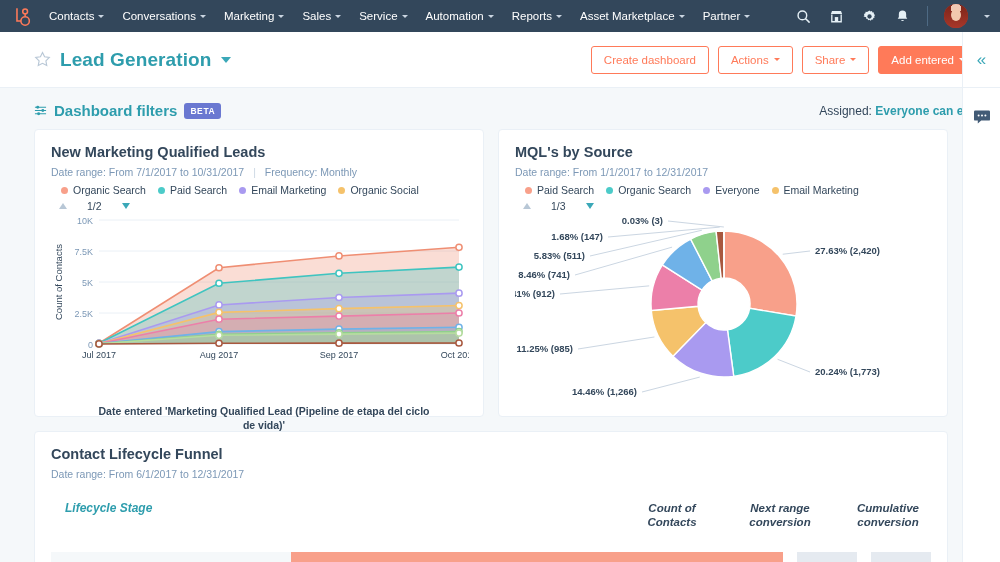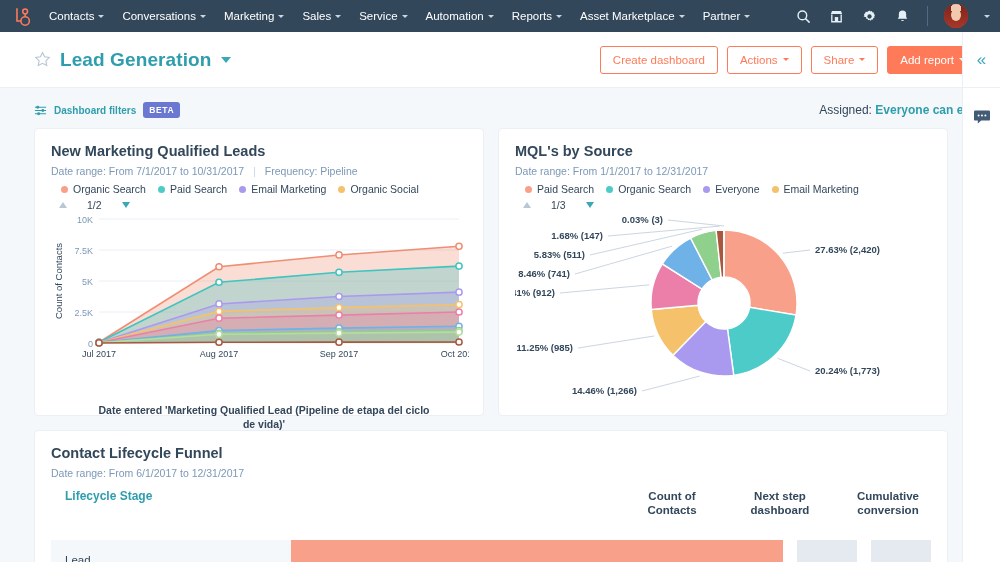--- a/index.html
+++ b/index.html
@@ -224,7 +224,7 @@
       <i class="cd"></i>
     </div>
     <div class="btn primary">
-      <span>Add report</span>
+      <span>Add entered</span>
       <i class="cd"></i>
     </div>
   </div>

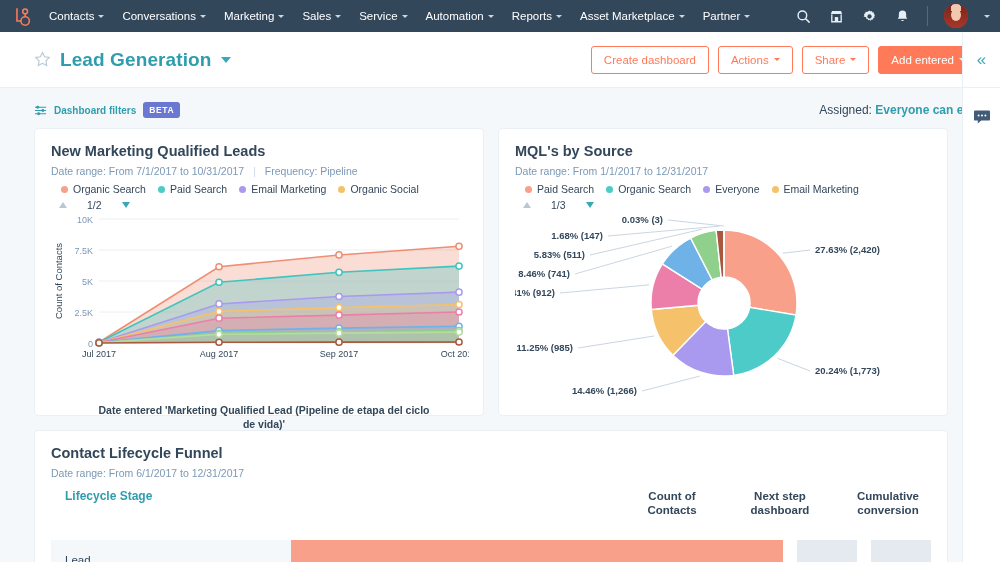--- a/index.html
+++ b/index.html
@@ -67,7 +67,7 @@
     display: flex; align-items: center; padding: 14px 22px 10px 34px;
   }
   .filters-left { display: flex; align-items: center; gap: 7px; cursor: pointer; }
-  .filters-label { color: #2e9dad; font-size: 10px; font-weight: bold; }
+  .filters-label { color: #2e9dad; font-size: 15px; font-weight: bold; }
   .beta {
     background: #6a78d1; color: #fff; font-size: 8.5px; font-weight: bold;
     padding: 3px 6px; border-radius: 3px; letter-spacing: .6px;

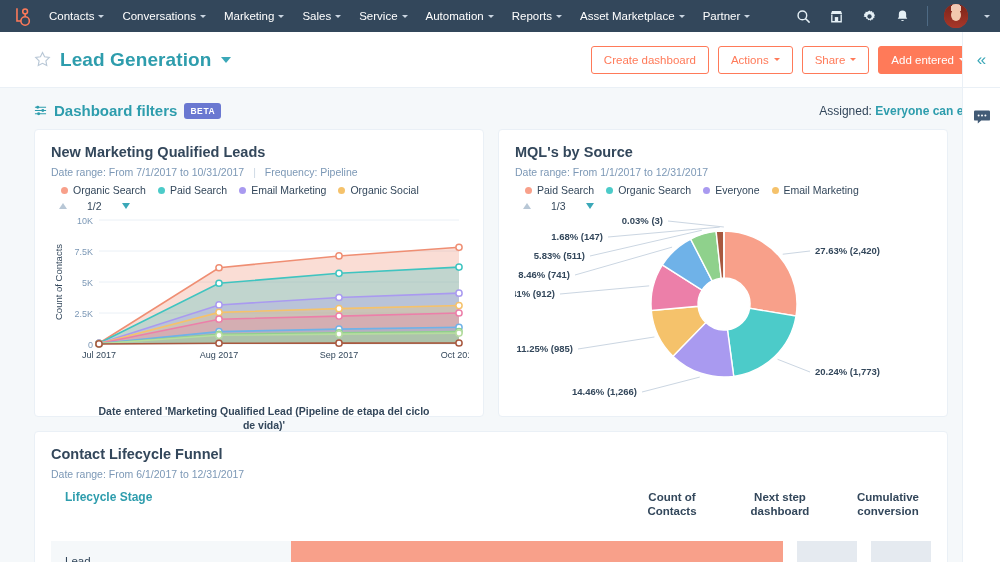--- a/index.html
+++ b/index.html
@@ -255,7 +255,7 @@
       <div class="card-sub">
         <span>Date range: From 7/1/2017 to 10/31/2017</span>
         <span class="sep">|</span>
-        <span>Frequency: Pipeline</span>
+        <span>Frequency: Monthly</span>
       </div>
       <div class="legend">
         <div class="leg">

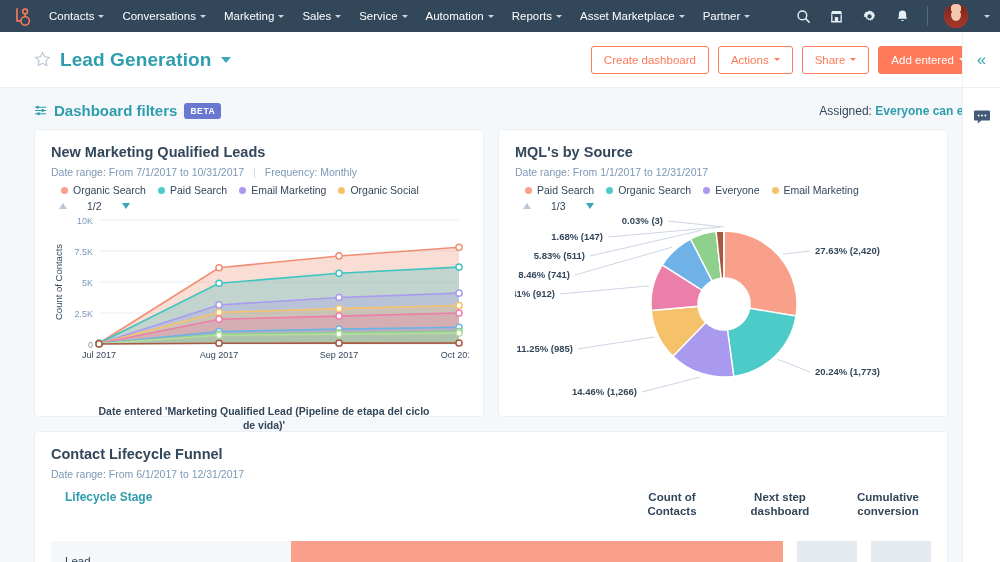--- a/index.html
+++ b/index.html
@@ -99,7 +99,7 @@
   }
 
   
-  .funnel-head { display: flex; align-items: flex-start; margin-top: 10px; }
+  .funnel-head { display: flex; align-items: flex-start; margin-top: 21px; font-style: italic; }
   .funnel-stage { font-size: 12px; font-weight: bold; color: #2e9dad; padding-left: 14px; }
   .funnel-cols { margin-left: auto; display: flex; gap: 22px; text-align: center; }
   .fcol { font-size: 11.5px; font-weight: bold; color: #33475b; line-height: 1.25; width: 86px; }

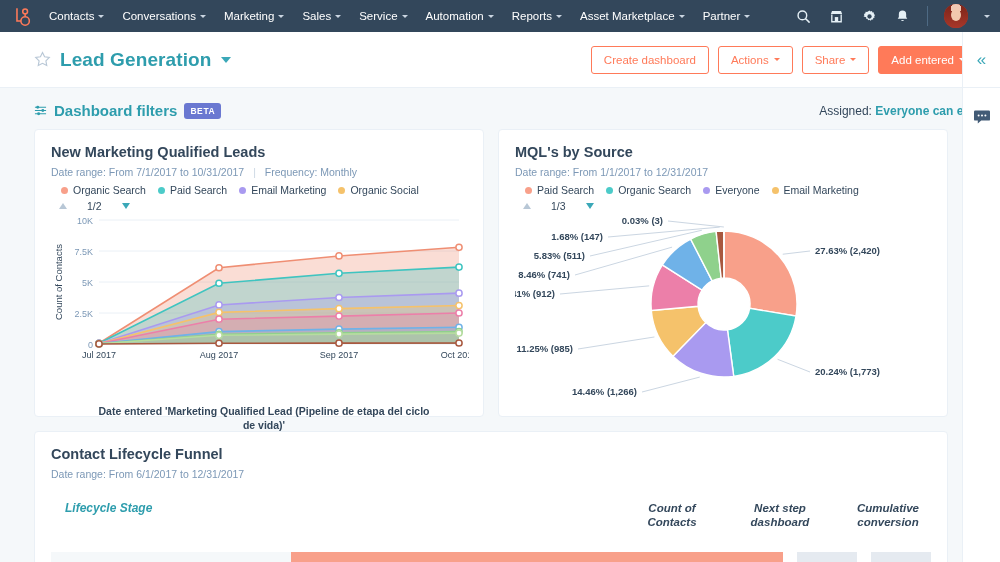--- a/index.html
+++ b/index.html
@@ -430,7 +430,7 @@
         <div class="funnel-stage">Lifecycle Stage</div>
         <div class="funnel-cols">
           <div class="fcol">Count of Contacts</div>
-          <div class="fcol">Next step dashboard</div>
+          <div class="fcol">Next range conversion</div>
           <div class="fcol">Cumulative conversion</div>
         </div>
       </div>

